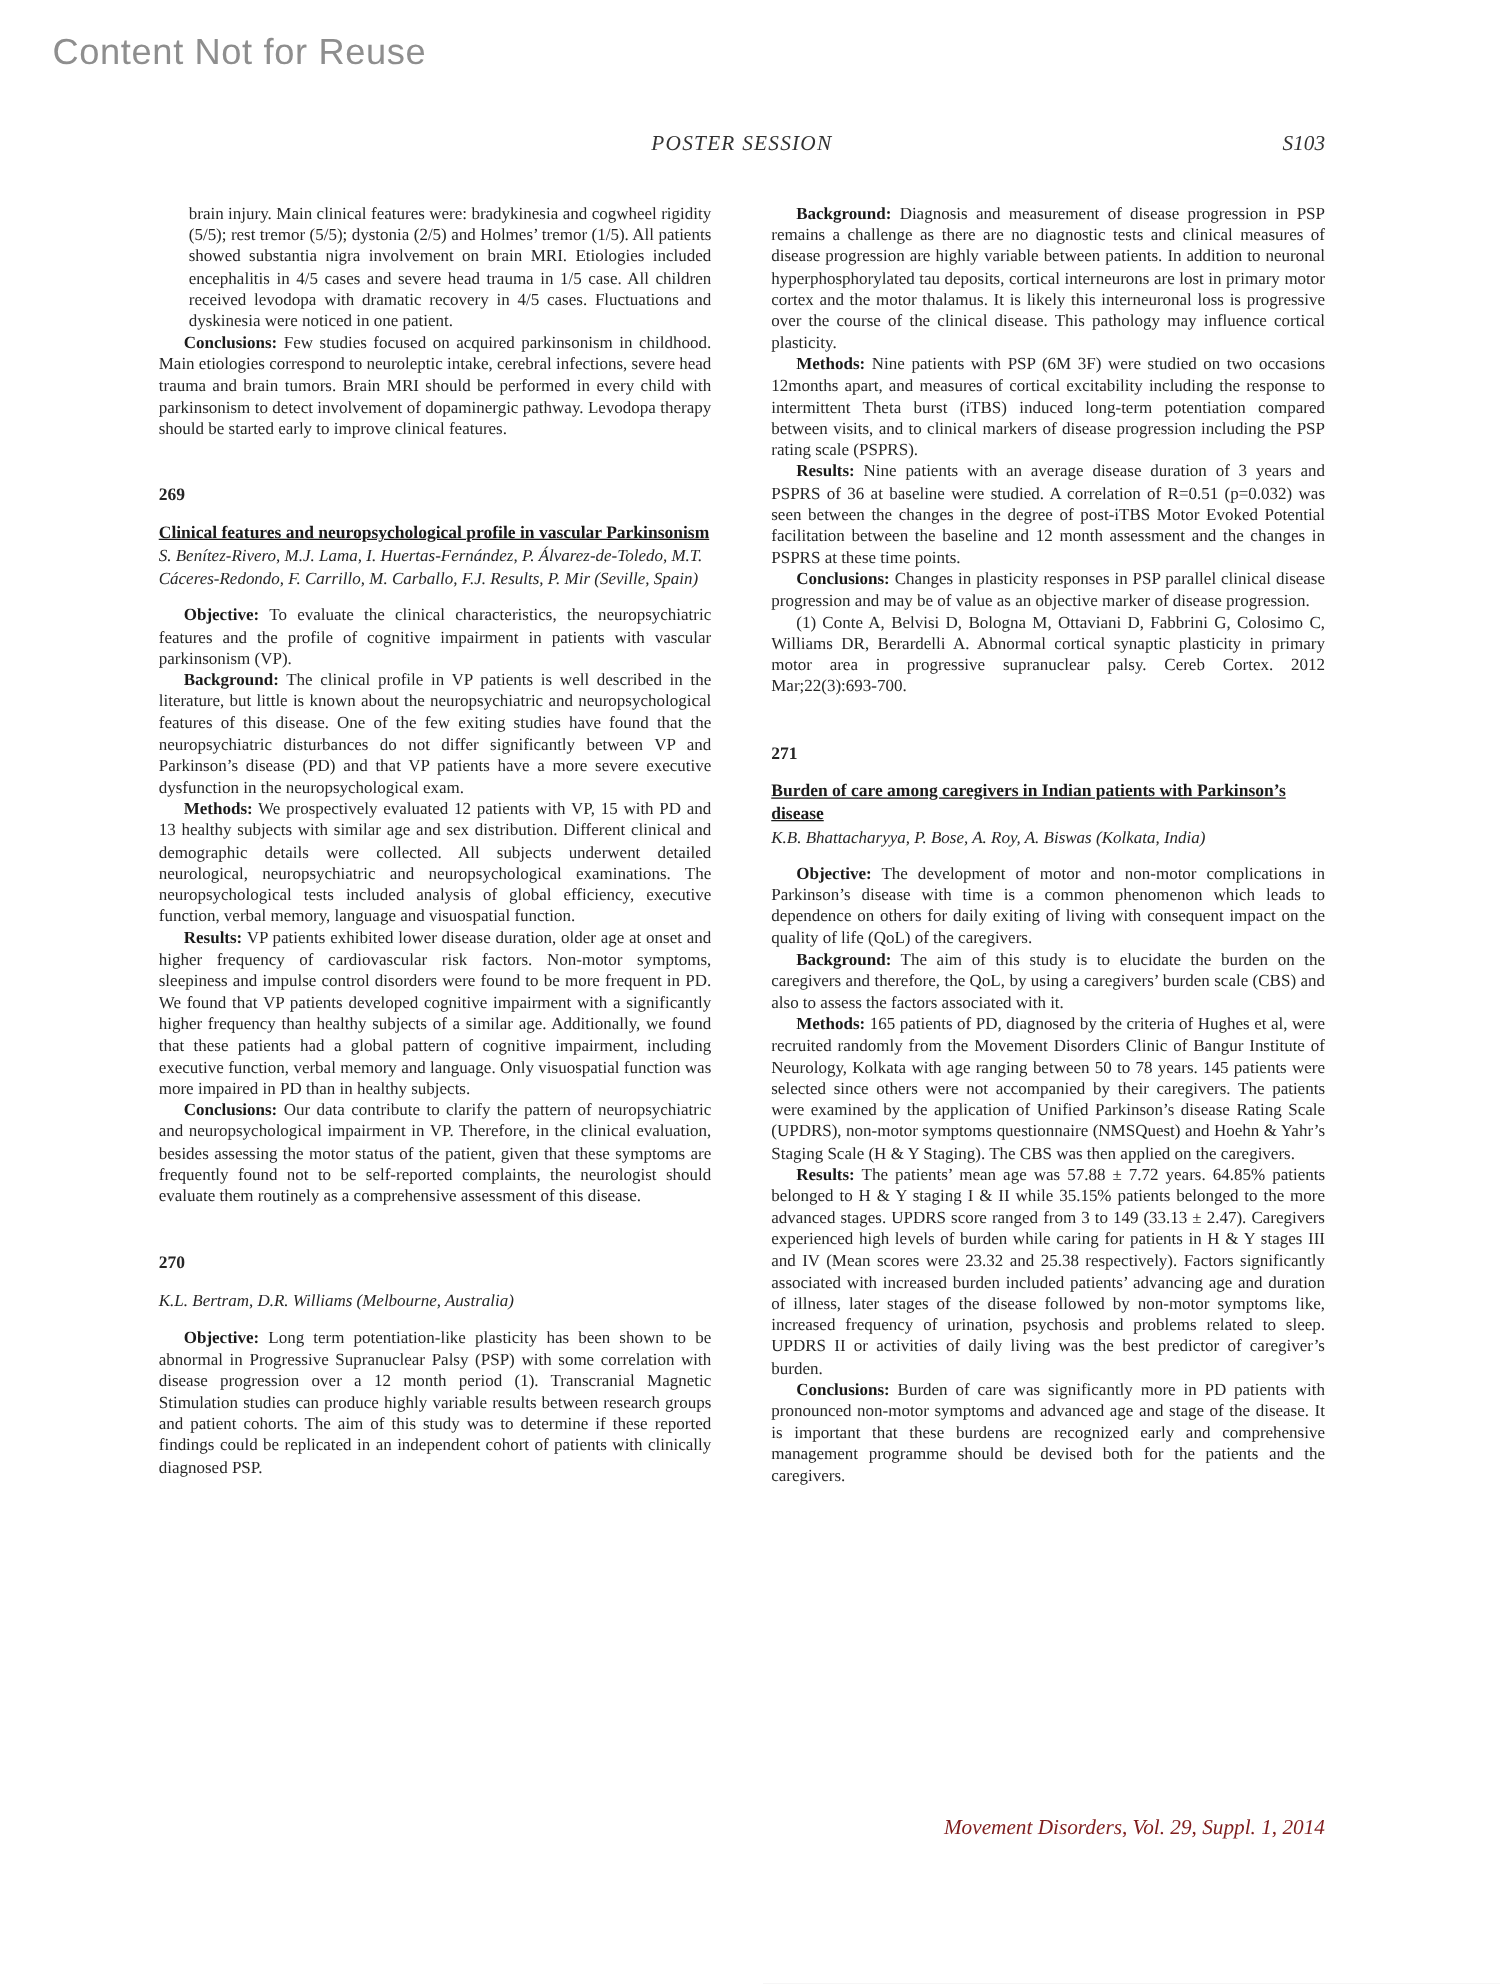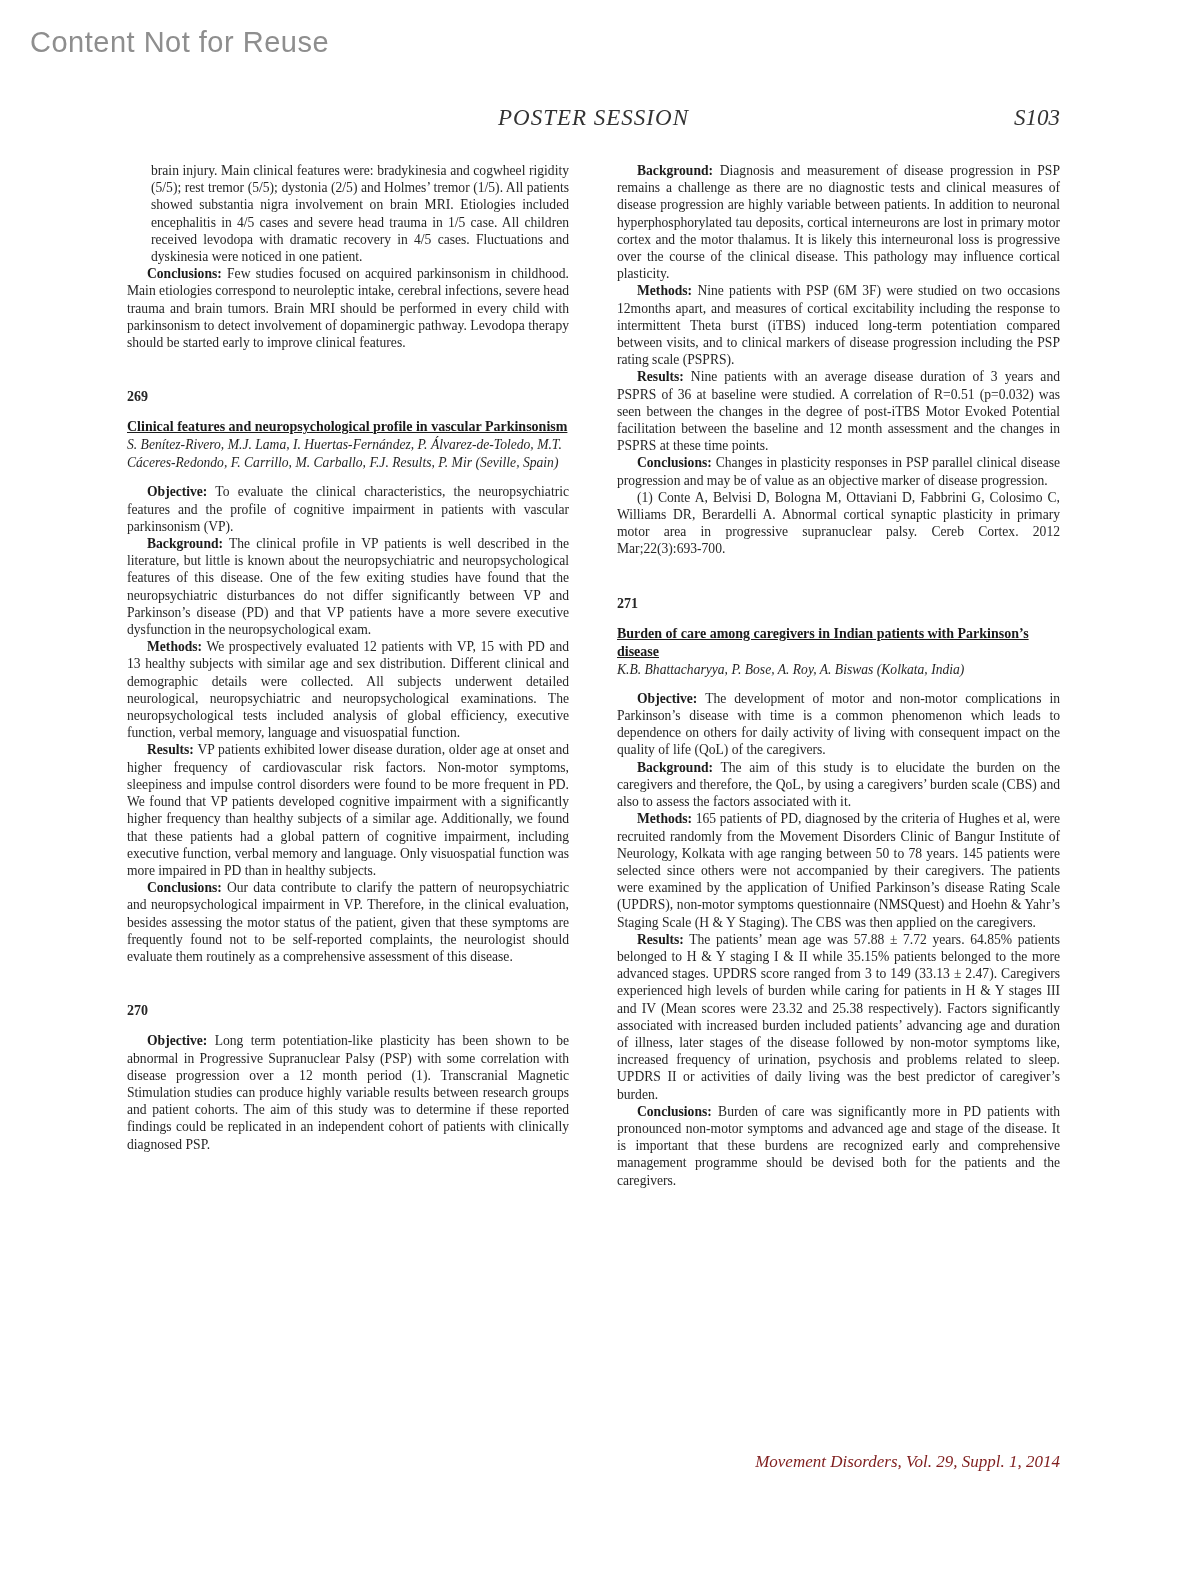--- a/index.html
+++ b/index.html
@@ -10,7 +10,7 @@
     font-family:"Liberation Serif", serif; color:#262626;
   }
   .watermark {
-    position:absolute; left:30px; top:26px;
+    position:absolute; left:42px; top:26px;
     font-family:"Liberation Sans", sans-serif;
     font-size:29px; color:#8e8e8e; letter-spacing:0.5px;
   }

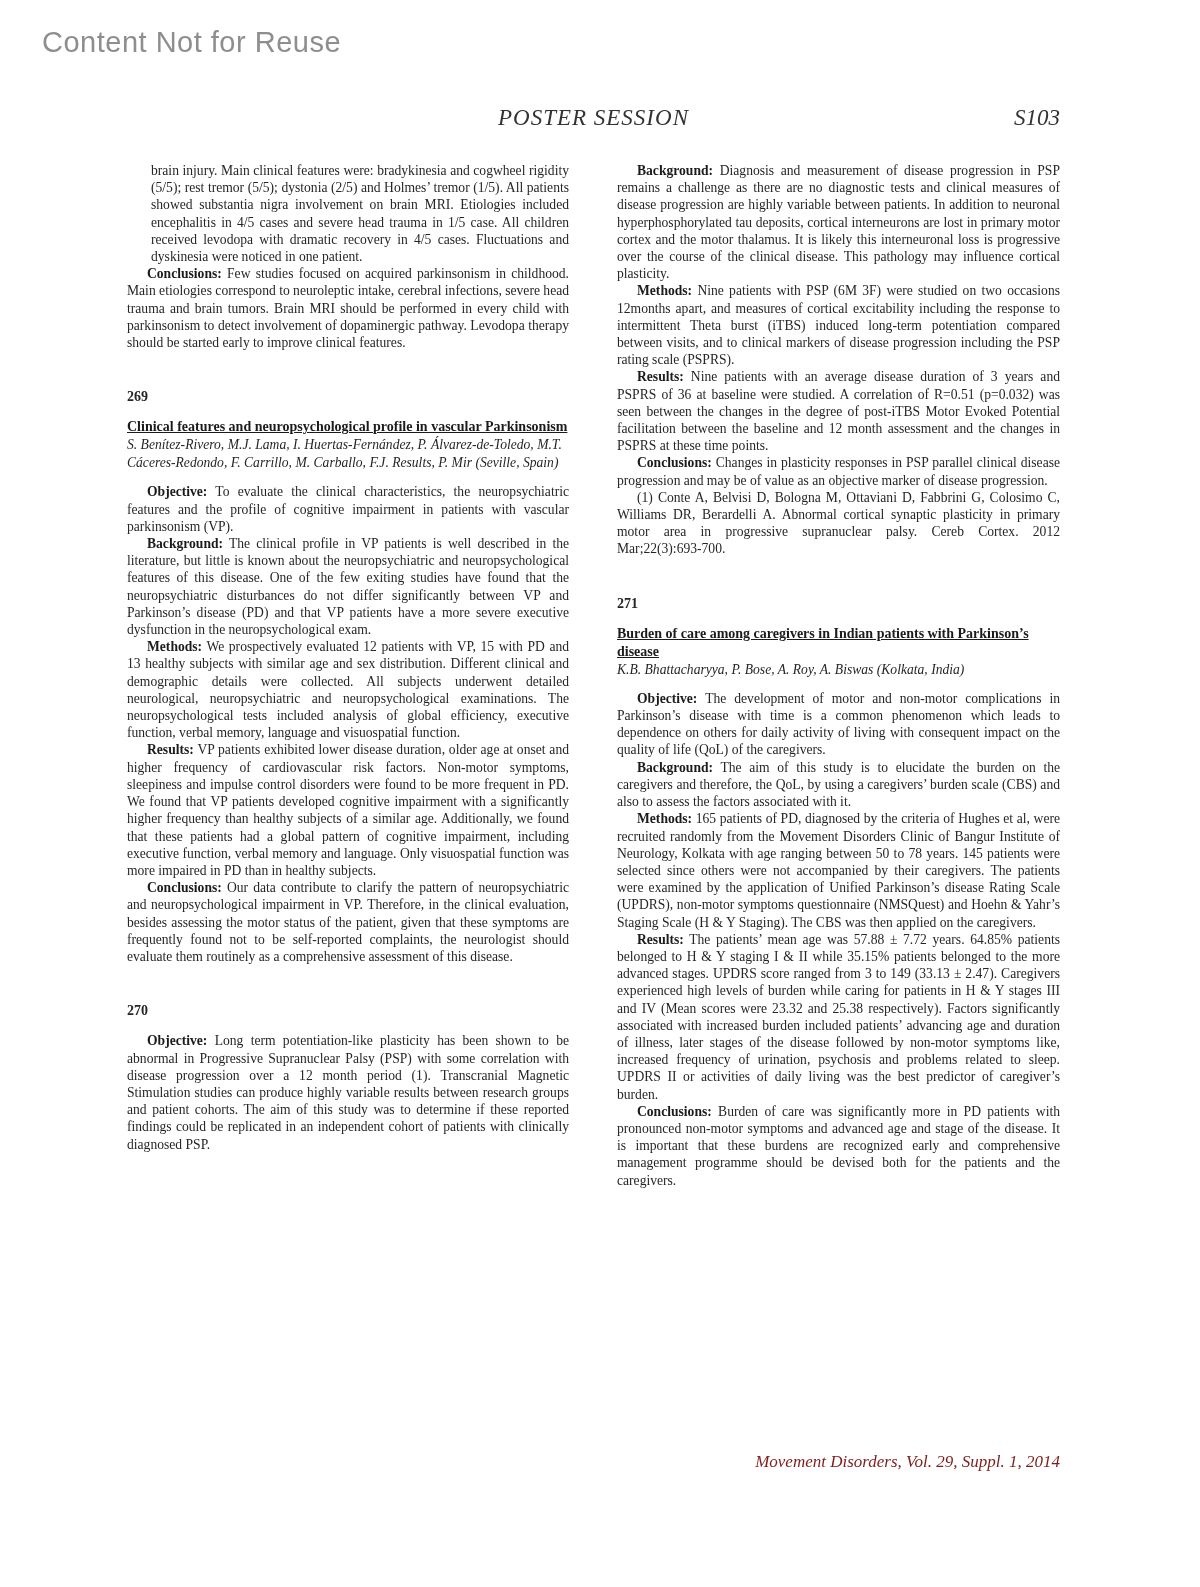--- a/index.html
+++ b/index.html
@@ -16,7 +16,7 @@
   }
   .running-head {
     position:absolute; top:105px; left:127px; width:933px; height:22px;
-    font-style:italic; font-size:23px; color:#333333;
+    font-style:italic; font-size:17px; color:#333333;
   }
   .rh-title { position:absolute; left:0; right:0; text-align:center; letter-spacing:1px; }
   .rh-page  { position:absolute; right:0; top:0; }

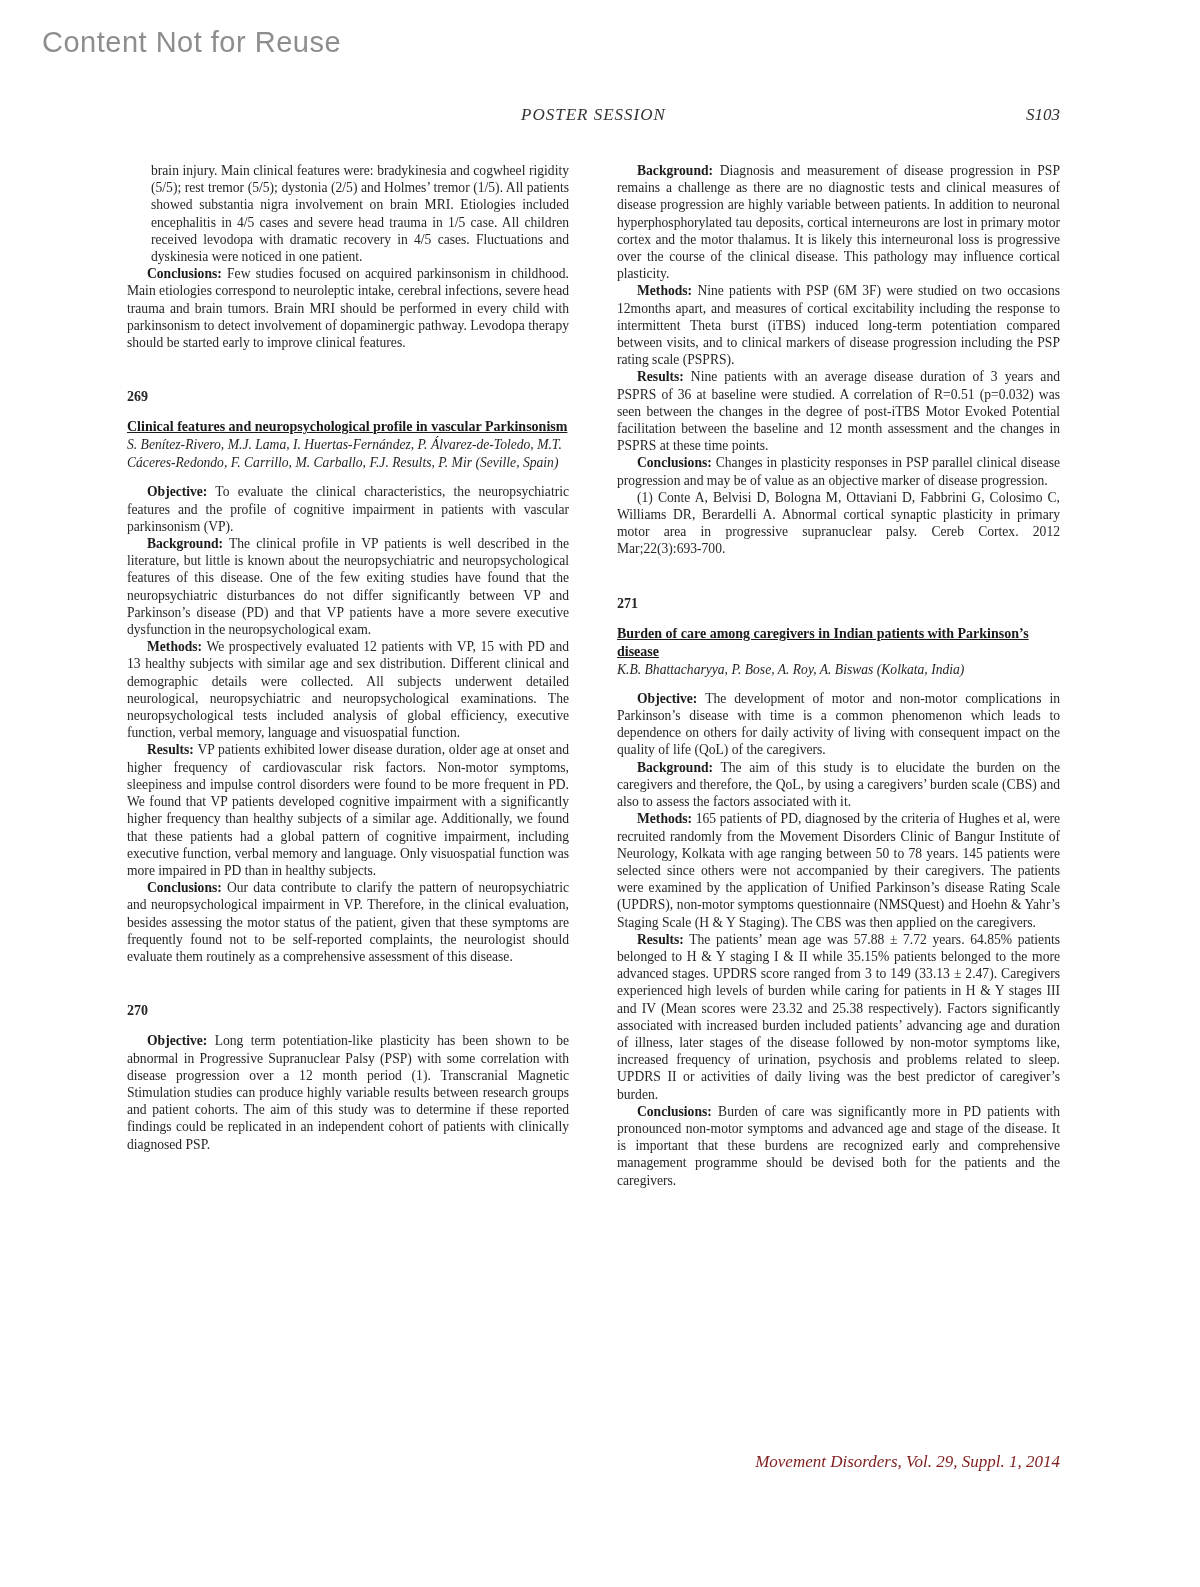--- a/index.html
+++ b/index.html
@@ -123,7 +123,7 @@
     <div class="authors">K.B. Bhattacharyya, P. Bose, A. Roy, A. Biswas (Kolkata, India)</div>
     <p class="para">
       <b class="plabel">Objective:</b>
-      <span>The development of motor and non-motor complications in Parkinson’s disease with time is a common phenomenon which leads to dependence on others for daily activity of living with consequent impact on the quality of life (QoL) of the caregivers.</span>
+      <span>The development of motor and non-motor complications in Parkinson’s disease with time is a common phenomenon which leads to dependence on others for daily exiting of living with consequent impact on the quality of life (QoL) of the caregivers.</span>
     </p>
     <p class="para">
       <b class="plabel">Background:</b>

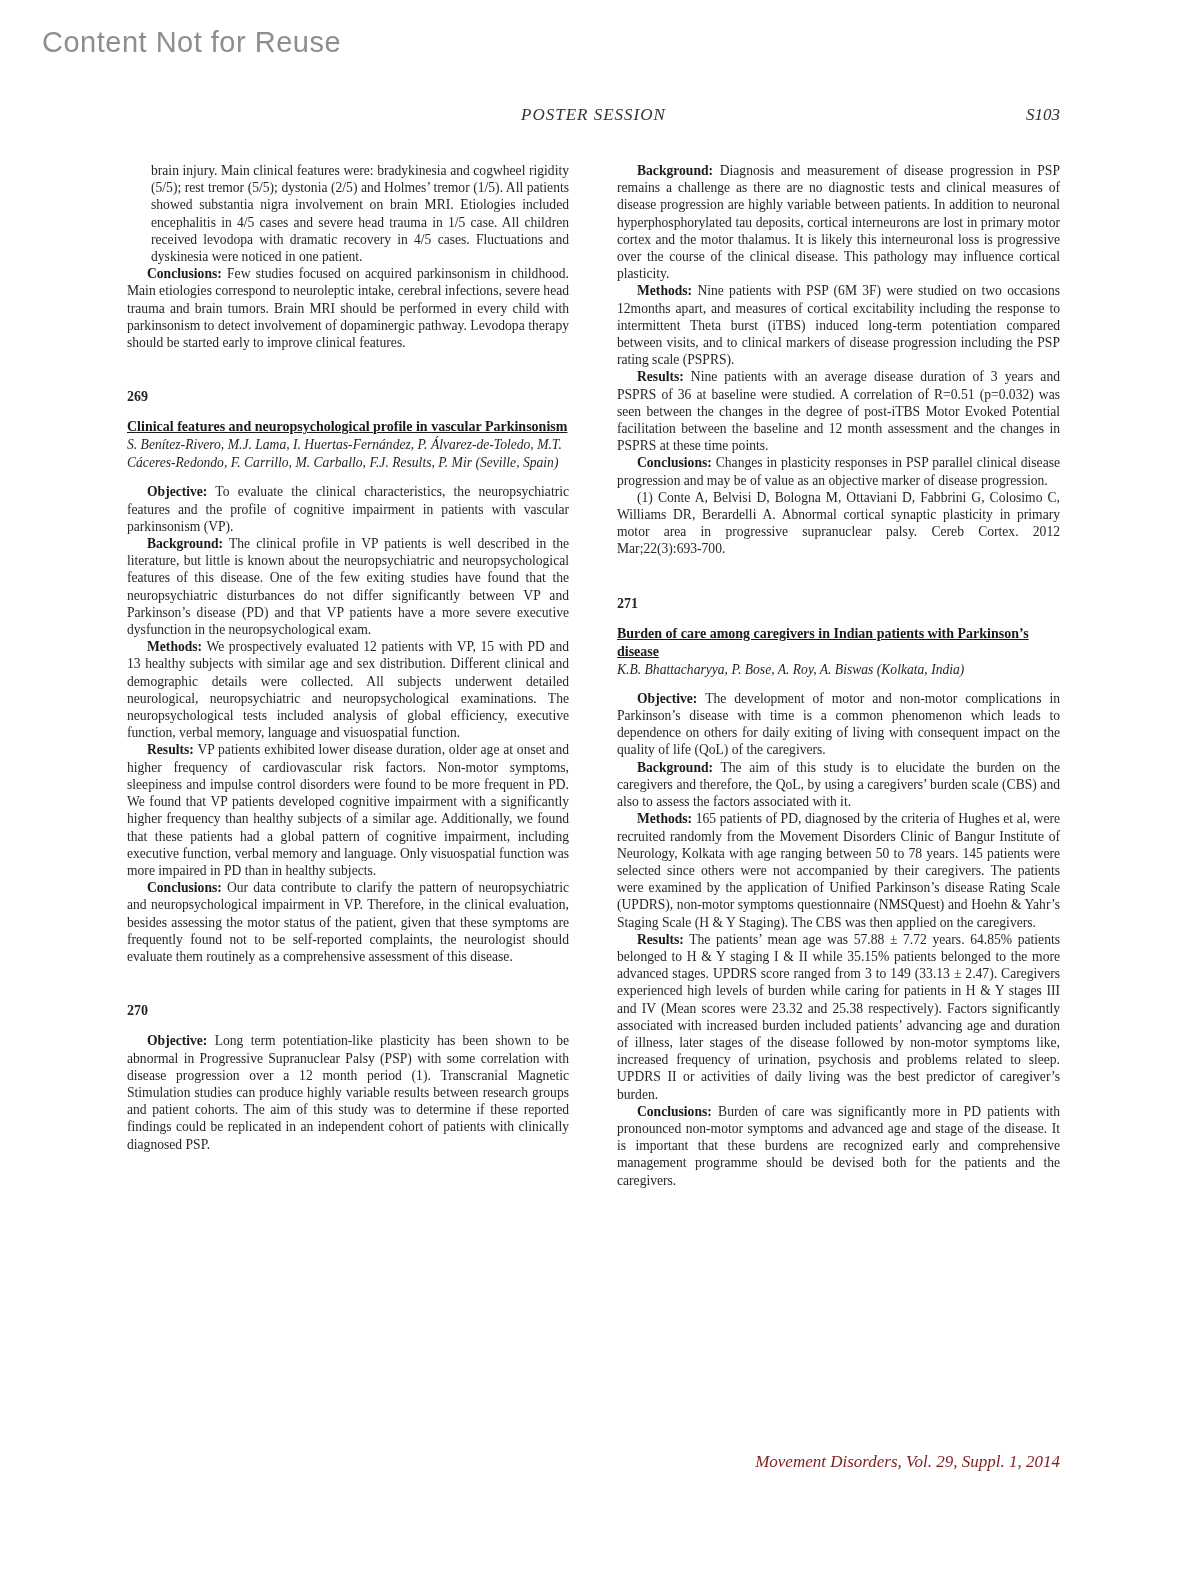--- a/index.html
+++ b/index.html
@@ -91,6 +91,7 @@
     </p>
 
     <div class="abs-num">270</div>
+    <div class="authors">K.L. Bertram, D.R. Williams (Melbourne, Australia)</div>
     <p class="para">
       <b class="plabel">Objective:</b>
       <span>Long term potentiation-like plasticity has been shown to be abnormal in Progressive Supranuclear Palsy (PSP) with some correlation with disease progression over a 12 month period (1). Transcranial Magnetic Stimulation studies can produce highly variable results between research groups and patient cohorts. The aim of this study was to determine if these reported findings could be replicated in an independent cohort of patients with clinically diagnosed PSP.</span>

